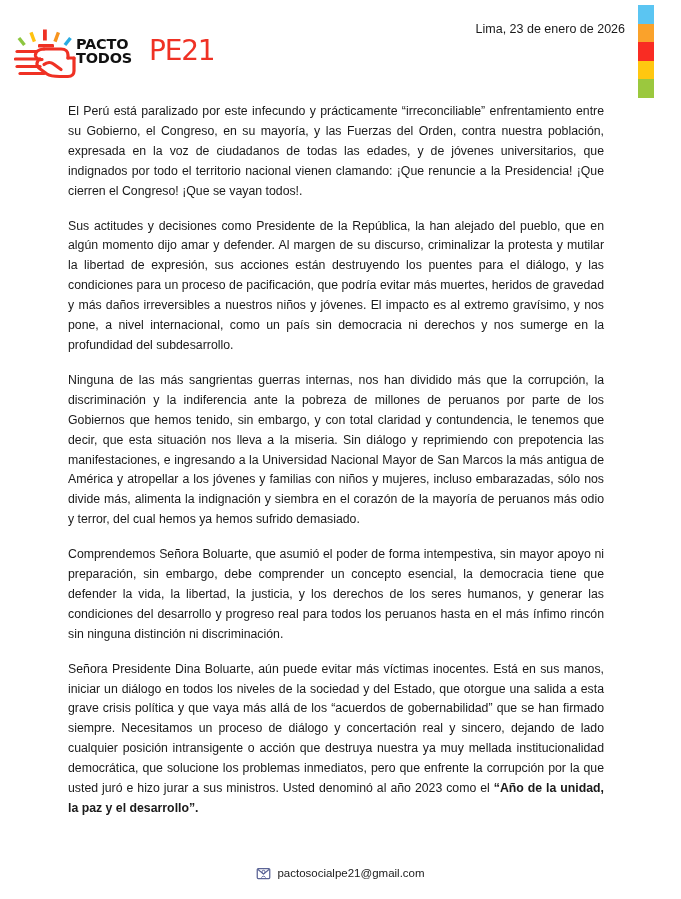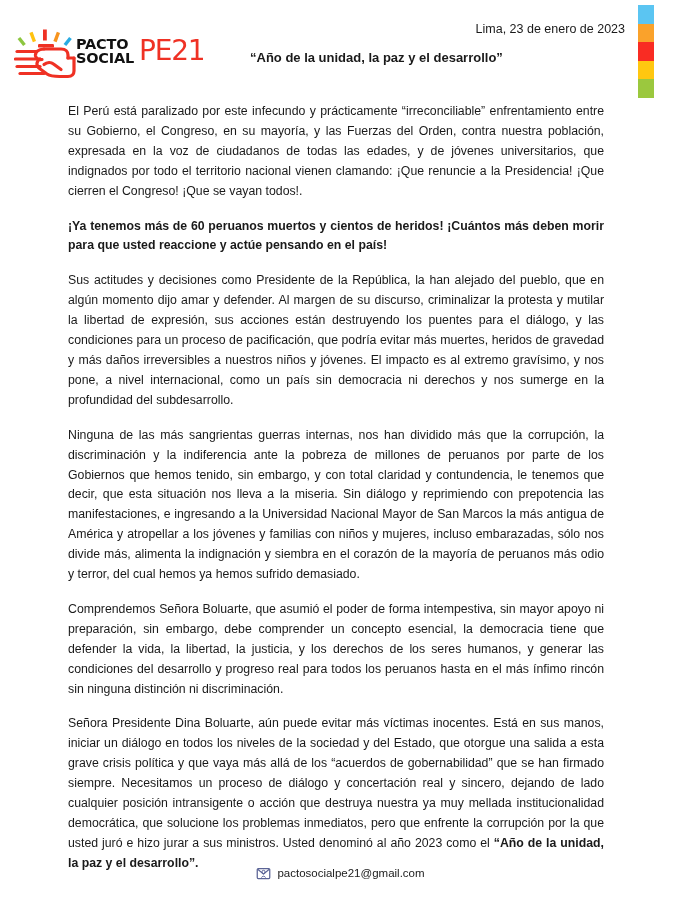--- a/index.html
+++ b/index.html
@@ -215,7 +215,7 @@
       </div>
     </div>
 
-    <div class="date-line">Lima, 23 de enero de 2023</div>
+    <div class="date-line">Lima, 23 de enero de 2026</div>
     <div class="slogan">“Año de la unidad, la paz y el desarrollo”</div>
 
     <div class="color-bar">

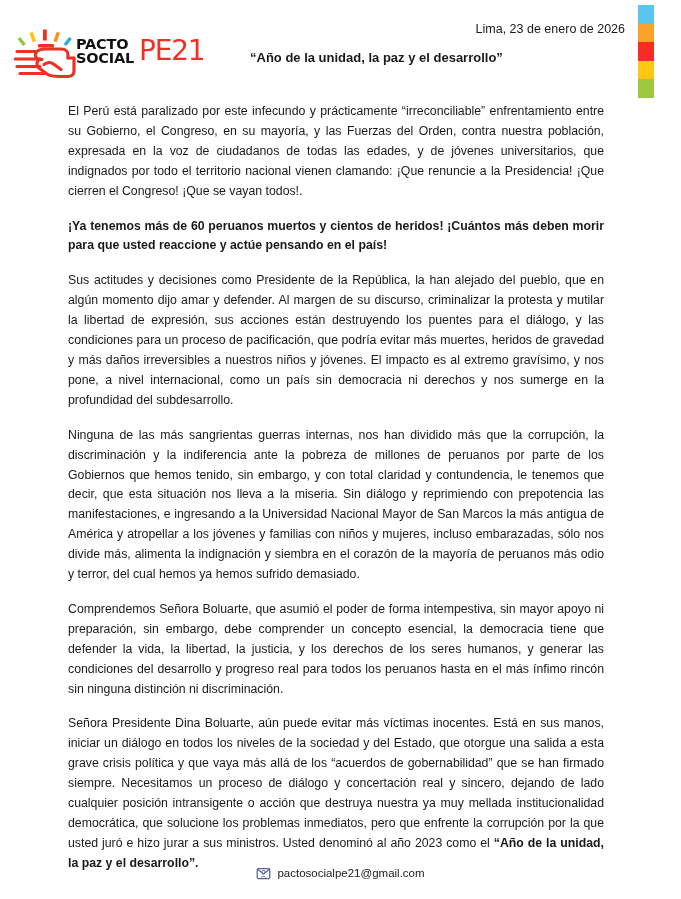--- a/index.html
+++ b/index.html
@@ -54,7 +54,7 @@
     top: 9px;
     display: flex;
     align-items: flex-end;
-    gap: 4px;
+    gap: 16px;
     line-height: 1;
   }
   .brand-stack {

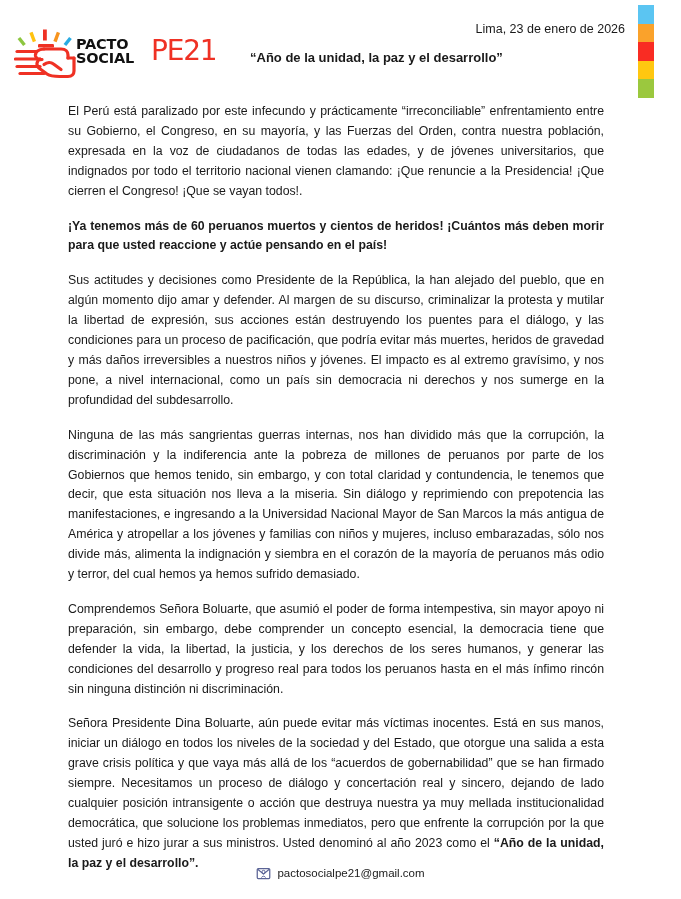--- a/index.html
+++ b/index.html
@@ -209,7 +209,7 @@
       <div class="brand-text">
         <span class="brand-stack">
           <span class="brand-pacto">PACTO</span>
-          <span class="brand-social">SOCIAL</span>
+          <span class="brand-social">TODOS</span>
         </span>
         <span class="brand-pe21">PE21</span>
       </div>

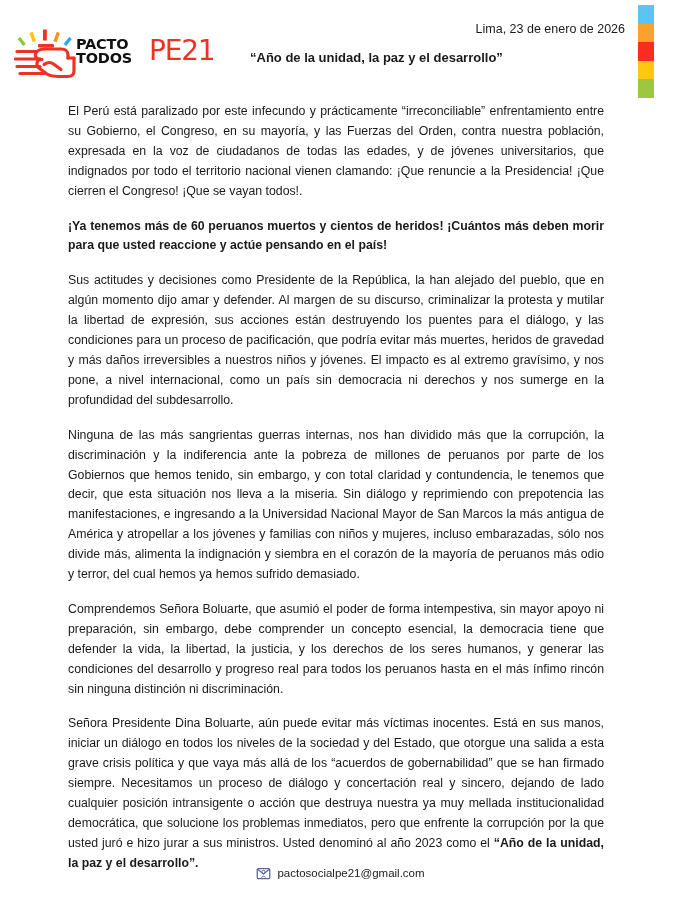--- a/index.html
+++ b/index.html
@@ -216,7 +216,6 @@
     </div>
 
     <div class="date-line">Lima, 23 de enero de 2026</div>
-    <div class="slogan">“Año de la unidad, la paz y el desarrollo”</div>
 
     <div class="color-bar">
       <span style="background:#5BC5F2"></span>

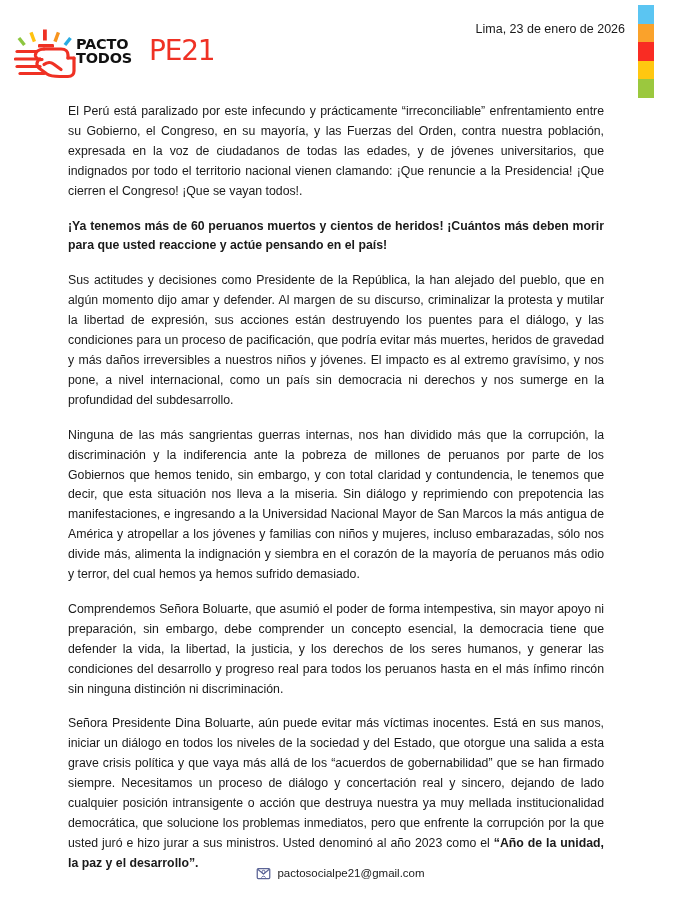--- a/index.html
+++ b/index.html
@@ -231,7 +231,6 @@
 
     <p class="body-par">El Perú está paralizado por este infecundo y prácticamente “irreconciliable” enfrentamiento entre su Gobierno, el Congreso, en su mayoría, y las Fuerzas del Orden, contra nuestra población, expresada en la voz de ciudadanos de todas las edades, y  de jóvenes universitarios, que indignados por todo el territorio nacional vienen clamando: ¡Que renuncie a la Presidencia! ¡Que cierren el Congreso! ¡Que se vayan todos!.</p>
 
-    <p class="body-par bold">¡Ya tenemos más de 60 peruanos muertos y cientos de heridos! ¡Cuántos más deben morir para que usted reaccione y actúe pensando en el país!</p>
 
     <p class="body-par">Sus actitudes y decisiones como Presidente de la República, la han alejado del pueblo, que en algún momento dijo amar y defender. Al margen de su discurso, criminalizar la protesta y mutilar la libertad de expresión, sus acciones están destruyendo los puentes para el diálogo, y las condiciones para un proceso de pacificación, que podría evitar más muertes, heridos de gravedad y más daños irreversibles a nuestros niños y jóvenes. El impacto es al extremo gravísimo, y nos pone, a nivel internacional, como un país sin democracia ni derechos y nos sumerge en la profundidad del subdesarrollo.</p>
 

